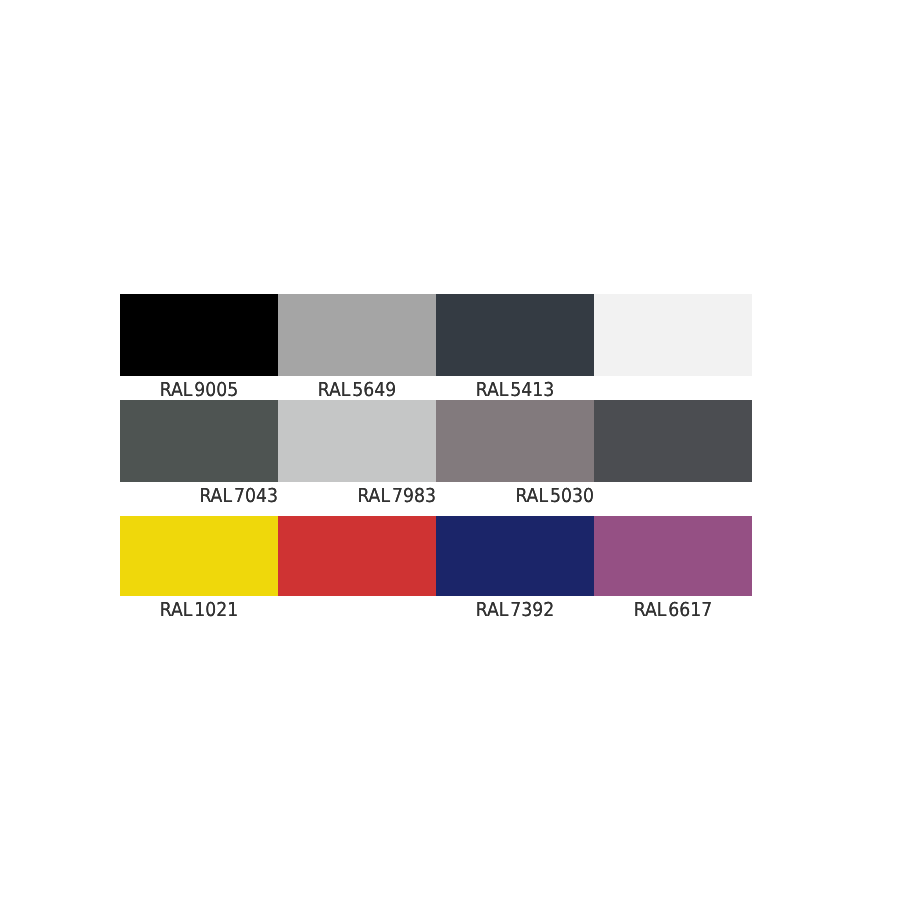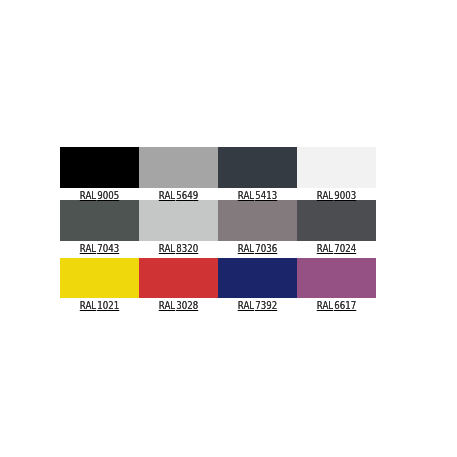--- a/index.html
+++ b/index.html
@@ -17,7 +17,7 @@
     width:337px;
   }
   .swatch-row { display:flex; width:337px; }
-  .swatch-cell { width:79px;text-decoration:underline; }
+  .swatch-cell { width:79px; }
   .colour-swatch { height:41px; display:block; }
   .swatch-label {
     font-size:9.6px;

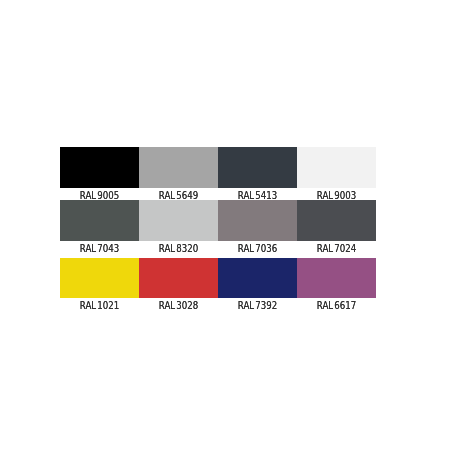--- a/index.html
+++ b/index.html
@@ -54,7 +54,6 @@
     </div>
     <div class="swatch-cell">
       <span class="colour-swatch" style="background: rgb(242, 242, 242);"></span>
-      <div class="swatch-label"><span>RAL</span><span class="label-number">9003</span></div>
     </div>
   </div>
 

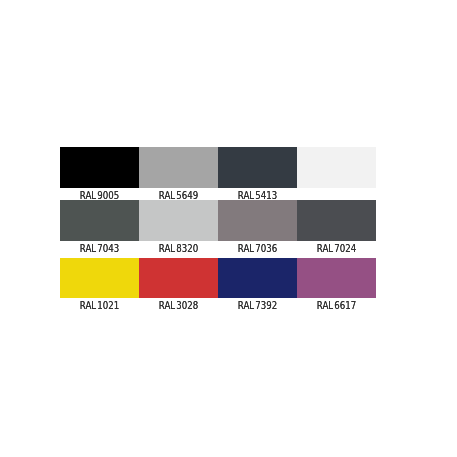--- a/index.html
+++ b/index.html
@@ -29,7 +29,7 @@
     text-shadow:0 0 0.28px #323232;
   }
   .row-1 .swatch-label { height:12px; line-height:15.2px; }
-  .row-2 .swatch-label { height:17px; line-height:15.2px; }
+  .row-2 .swatch-label { height:17px; line-height:15.2px;text-align:right; }
   .row-3 .swatch-label { height:12px; line-height:15.2px; }
   .row-3 .colour-swatch { height:40px; }
   .label-number { margin-left:1px; }

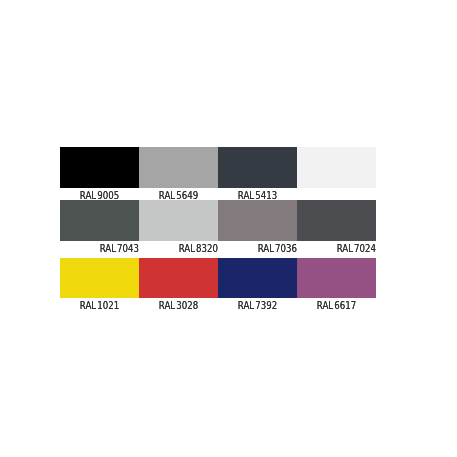--- a/index.html
+++ b/index.html
@@ -64,7 +64,7 @@
     </div>
     <div class="swatch-cell">
       <span class="colour-swatch" style="background: rgb(197, 198, 198);"></span>
-      <div class="swatch-label"><span>RAL</span><span class="label-number">8320</span></div>
+      <div class="swatch-label"><span>RAL</span><span class="label-number">7983</span></div>
     </div>
     <div class="swatch-cell">
       <span class="colour-swatch" style="background: rgb(130, 122, 125);"></span>

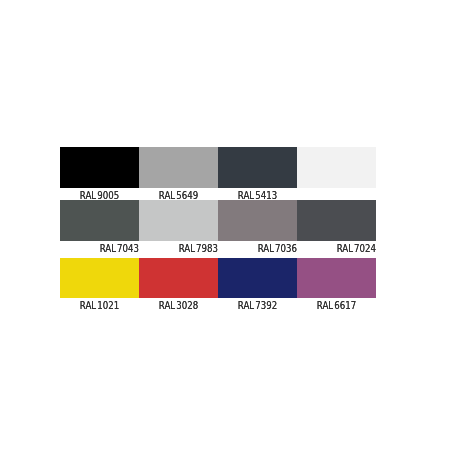--- a/index.html
+++ b/index.html
@@ -68,7 +68,7 @@
     </div>
     <div class="swatch-cell">
       <span class="colour-swatch" style="background: rgb(130, 122, 125);"></span>
-      <div class="swatch-label"><span>RAL</span><span class="label-number">7036</span></div>
+      <div class="swatch-label"><span>RAL</span><span class="label-number">5030</span></div>
     </div>
     <div class="swatch-cell">
       <span class="colour-swatch" style="background: rgb(75, 77, 81);"></span>

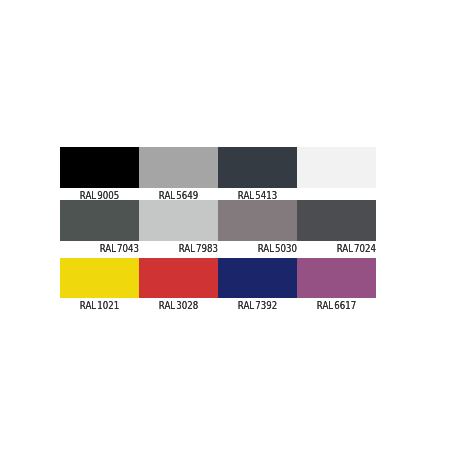--- a/index.html
+++ b/index.html
@@ -72,7 +72,6 @@
     </div>
     <div class="swatch-cell">
       <span class="colour-swatch" style="background: rgb(75, 77, 81);"></span>
-      <div class="swatch-label"><span>RAL</span><span class="label-number">7024</span></div>
     </div>
   </div>
 

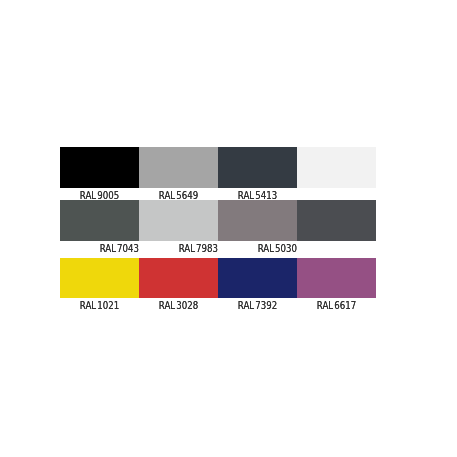--- a/index.html
+++ b/index.html
@@ -82,7 +82,6 @@
     </div>
     <div class="swatch-cell">
       <span class="colour-swatch" style="background: rgb(207, 51, 51);"></span>
-      <div class="swatch-label"><span>RAL</span><span class="label-number">3028</span></div>
     </div>
     <div class="swatch-cell">
       <span class="colour-swatch" style="background: rgb(27, 37, 105);"></span>

